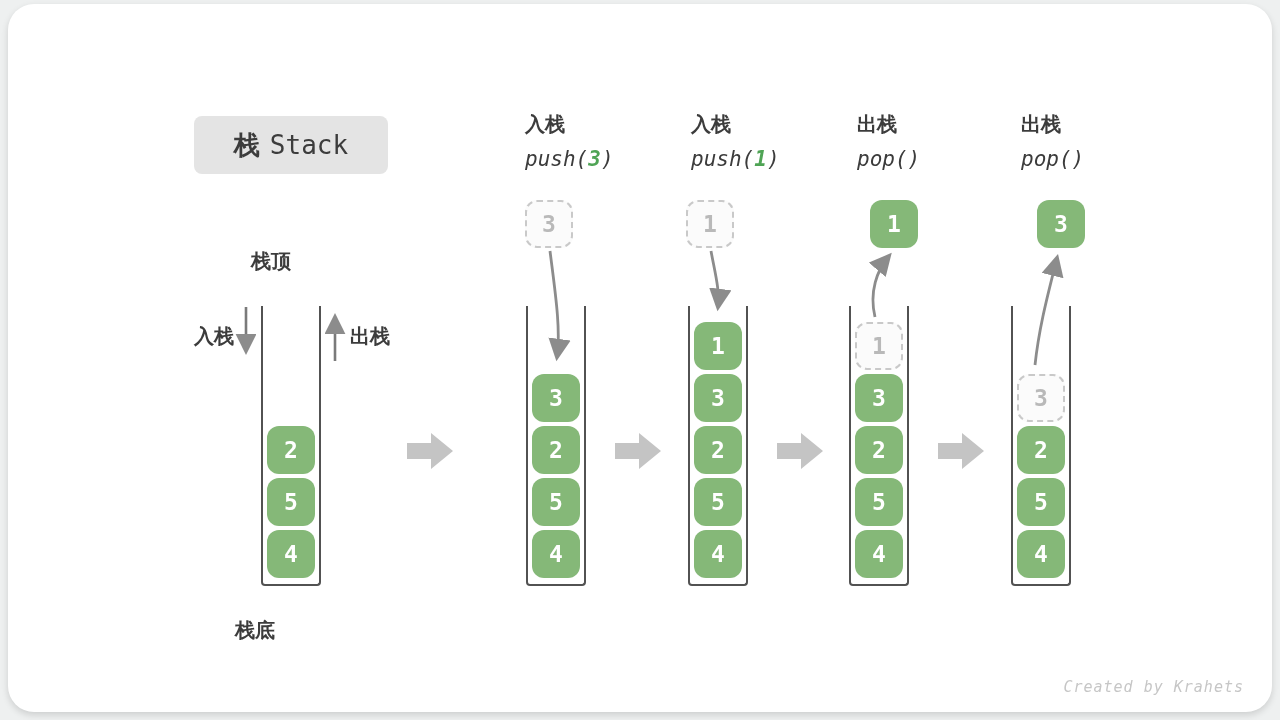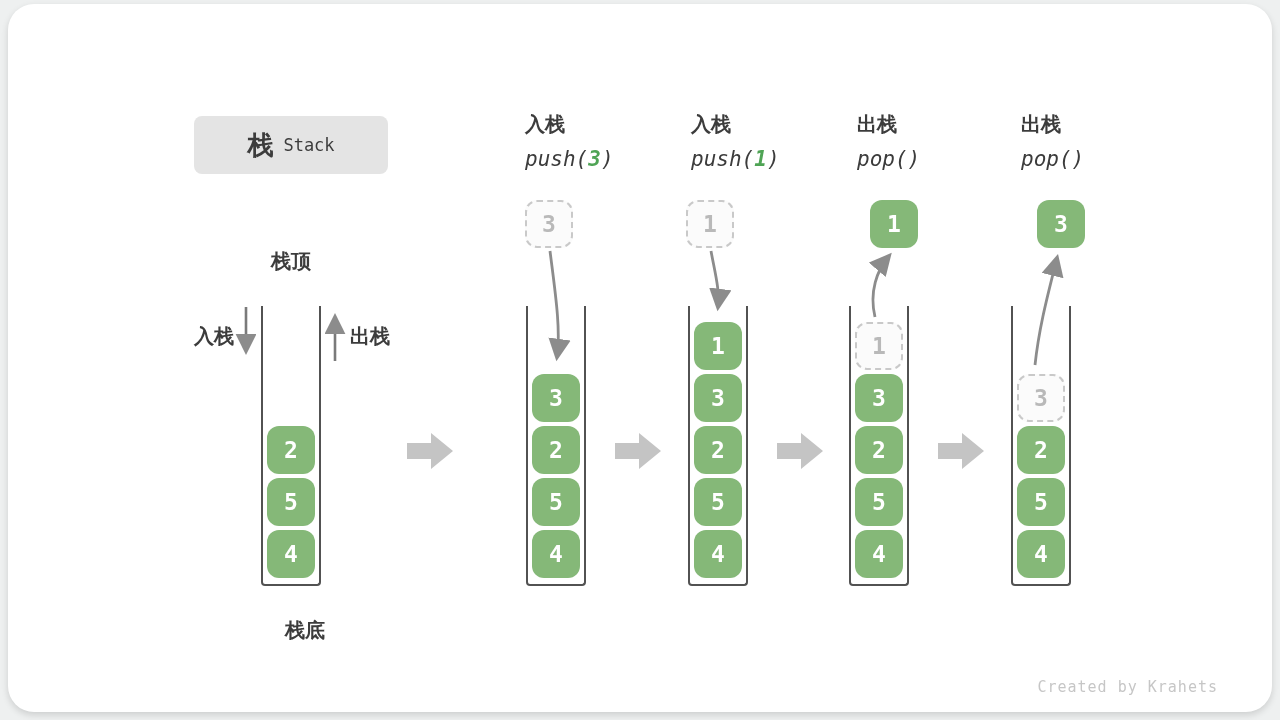--- a/index.html
+++ b/index.html
@@ -29,7 +29,7 @@
     color:var(--ink);
   }
   .title-zh{font-size:26px;font-weight:bold;}
-  .title-en{font-size:17px;font-family:"DejaVu Sans Mono","Liberation Mono",monospace;}
+  .title-en{font-size:26px;font-family:"DejaVu Sans Mono","Liberation Mono",monospace;}
   .op{position:absolute;top:107px;color:var(--ink);}
   .op-name{font-size:20px;font-weight:bold;line-height:26px;margin-bottom:9px;}
   .op-code{font-size:21px;font-family:"DejaVu Sans Mono","Liberation Mono",monospace;line-height:26px;font-style:italic;}

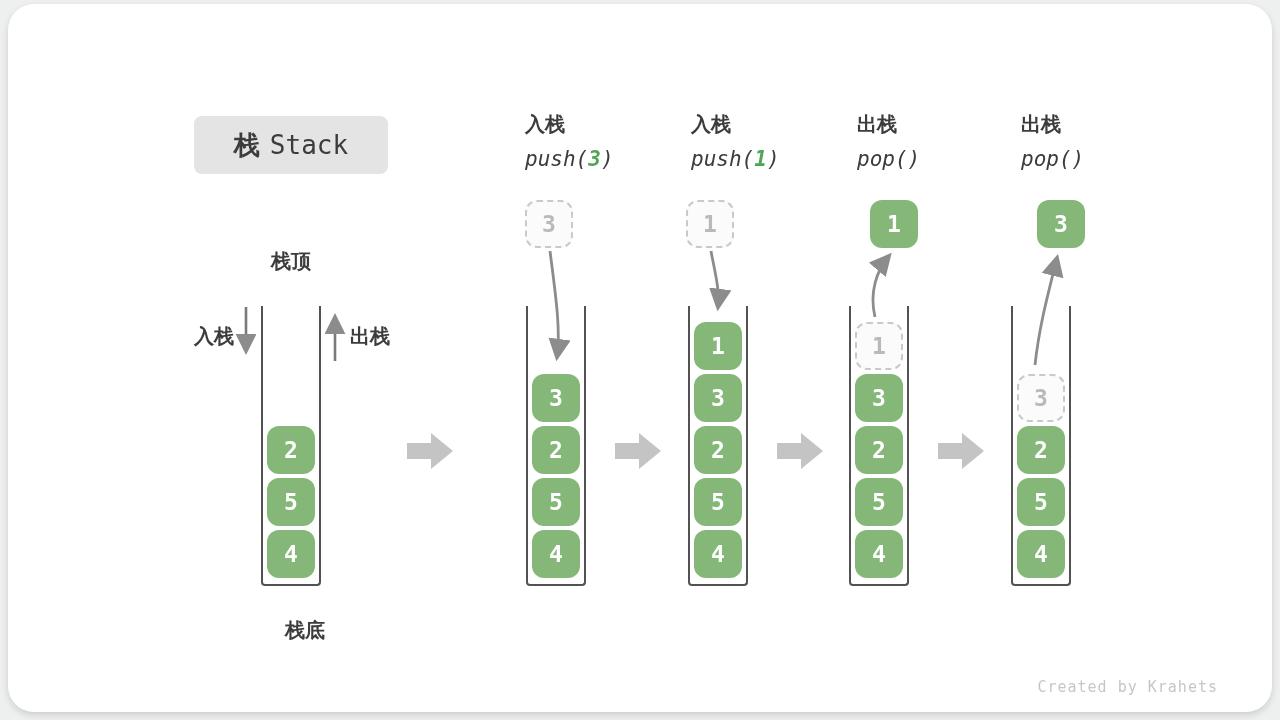--- a/index.html
+++ b/index.html
@@ -61,7 +61,7 @@
   }
   .floating.dashed{background:#fbfbfb;border:2px dashed var(--ghost-border);color:var(--ghost-text);}
   .floating.solid{background:var(--green);color:#ffffff;}
-  .center-label{text-align:center;width:80px;}
+  .center-label{width:80px;}
   svg.overlay{position:absolute;left:0;top:0;width:1280px;height:720px;pointer-events:none;}
   .watermark{
     position:absolute;right:54px;top:674px;

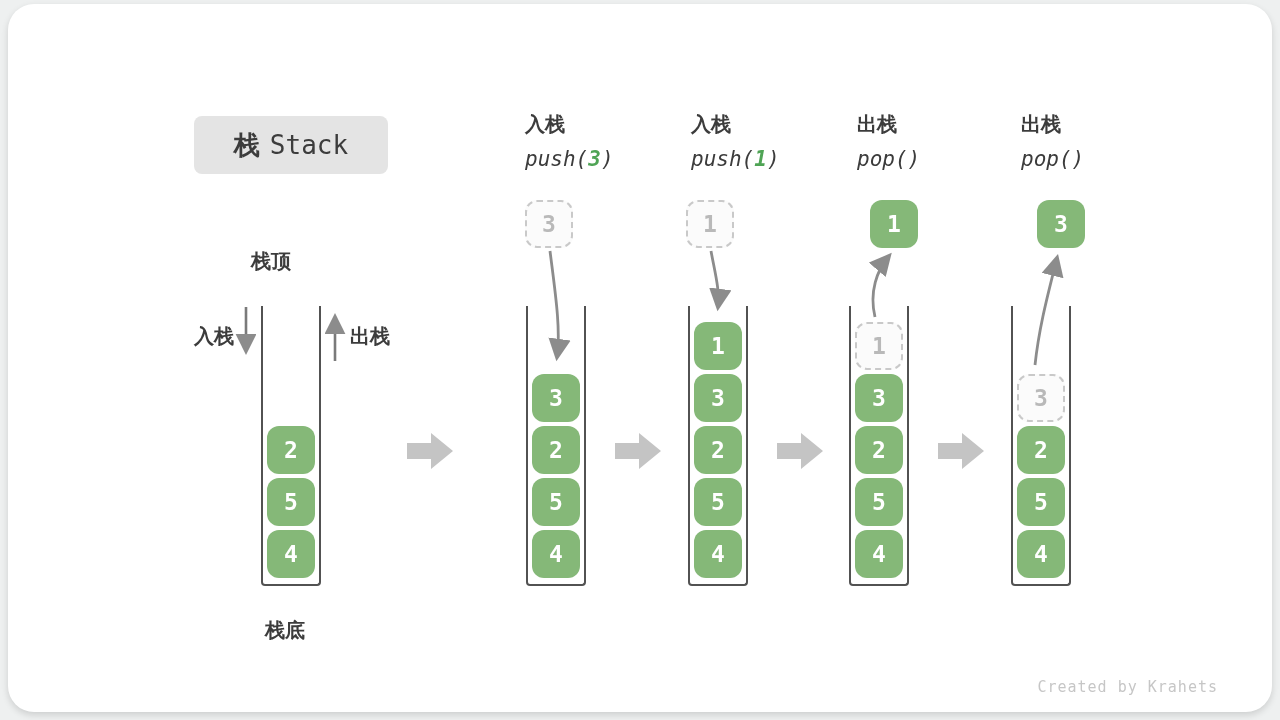--- a/index.html
+++ b/index.html
@@ -97,7 +97,7 @@
   </div>
 
   <div class="side-label center-label" style="left:243px;top:245px">栈顶</div>
-  <div class="side-label center-label" style="left:257px;top:614px">栈底</div>
+  <div class="side-label center-label" style="left:227px;top:614px">栈底</div>
   <div class="side-label" style="left:156px;top:320px;width:70px;text-align:right">入栈</div>
   <div class="side-label" style="left:342px;top:320px;width:70px">出栈</div>
 

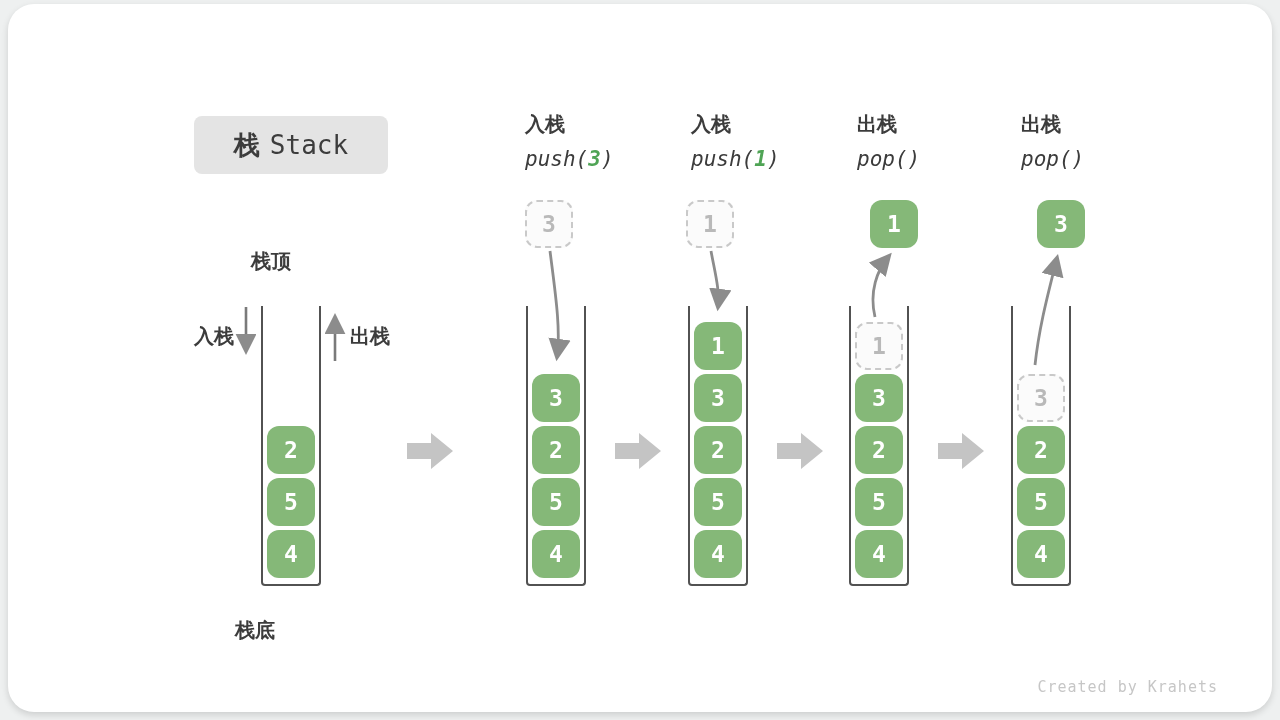--- a/index.html
+++ b/index.html
@@ -64,9 +64,9 @@
   .center-label{width:80px;}
   svg.overlay{position:absolute;left:0;top:0;width:1280px;height:720px;pointer-events:none;}
   .watermark{
-    position:absolute;right:54px;top:674px;
+    position:absolute;right:28px;top:674px;
     font-family:"DejaVu Sans Mono","Liberation Mono",monospace;
-    font-size:15px;color:var(--watermark);letter-spacing:1px;
+    font-size:15px;color:var(--watermark);letter-spacing:1px;font-style:italic;
   }
 </style>
 </head>

